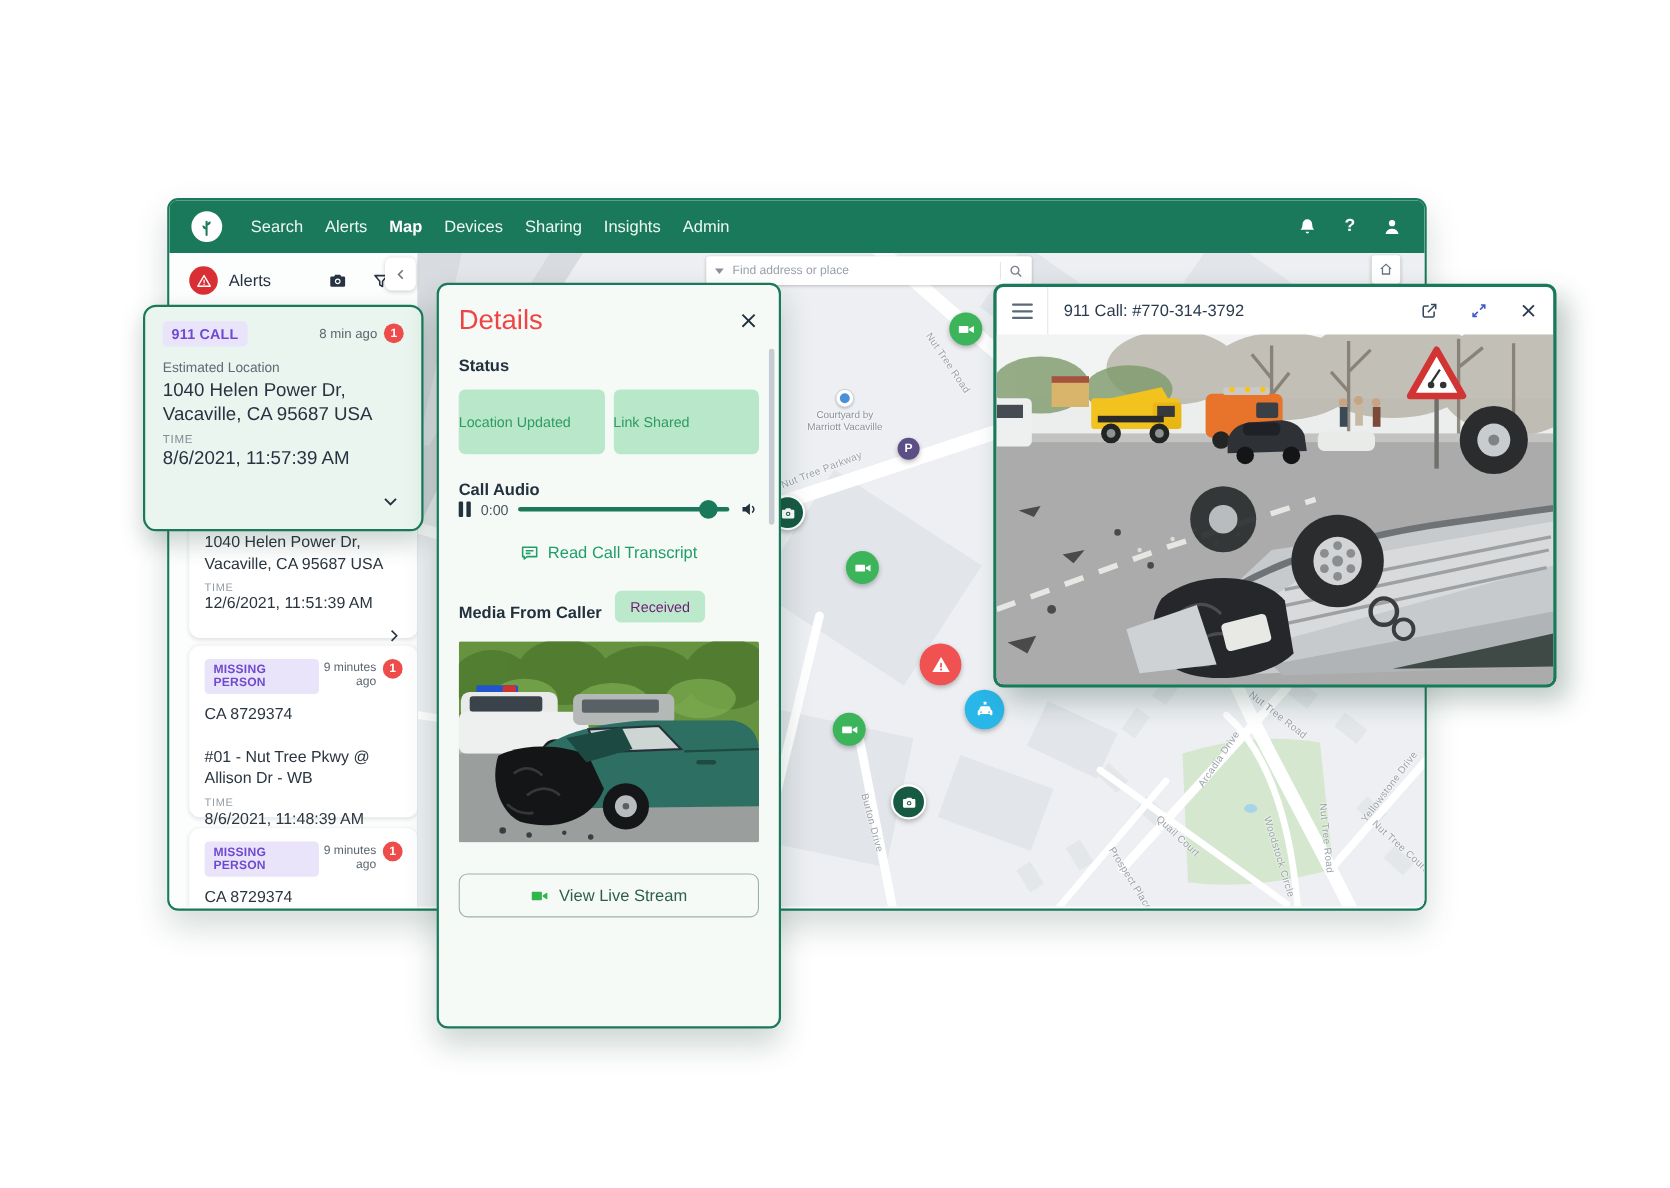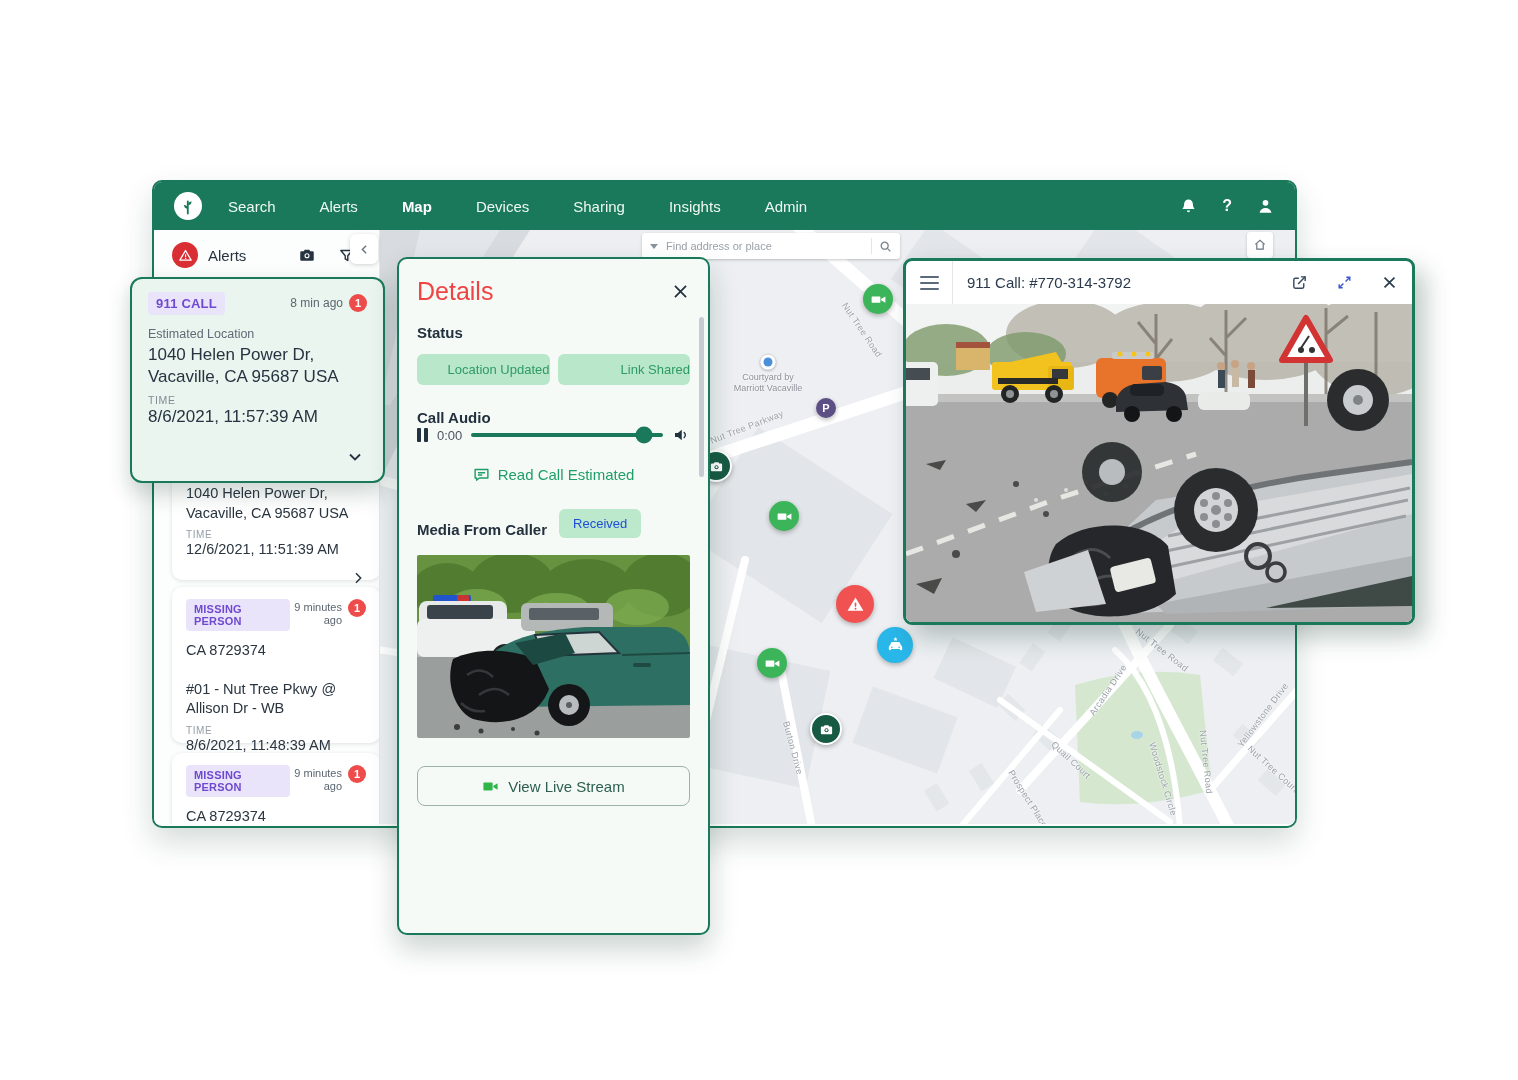--- a/index.html
+++ b/index.html
@@ -12,7 +12,7 @@
     box-shadow:0 14px 30px rgba(20,60,45,.18); }
   .nav { height:48px; background:#19795a; display:flex; align-items:center; padding:0 20px; }
   .logo { width:28px; height:28px; background:#ffffff; border-radius:50%; display:flex; align-items:center; justify-content:center; margin-right:26px; }
-  .nav-items { display:flex; list-style:none; gap:44px; }
+  .nav-items { display:flex; list-style:none; gap:20px; }
   .nav-items li { color:#eef8f2; font-size:15px; cursor:pointer; white-space:nowrap; }
   .nav-items li.active { font-weight:bold; color:#ffffff; }
   .nav-right { margin-left:auto; display:flex; align-items:center; gap:24px; }

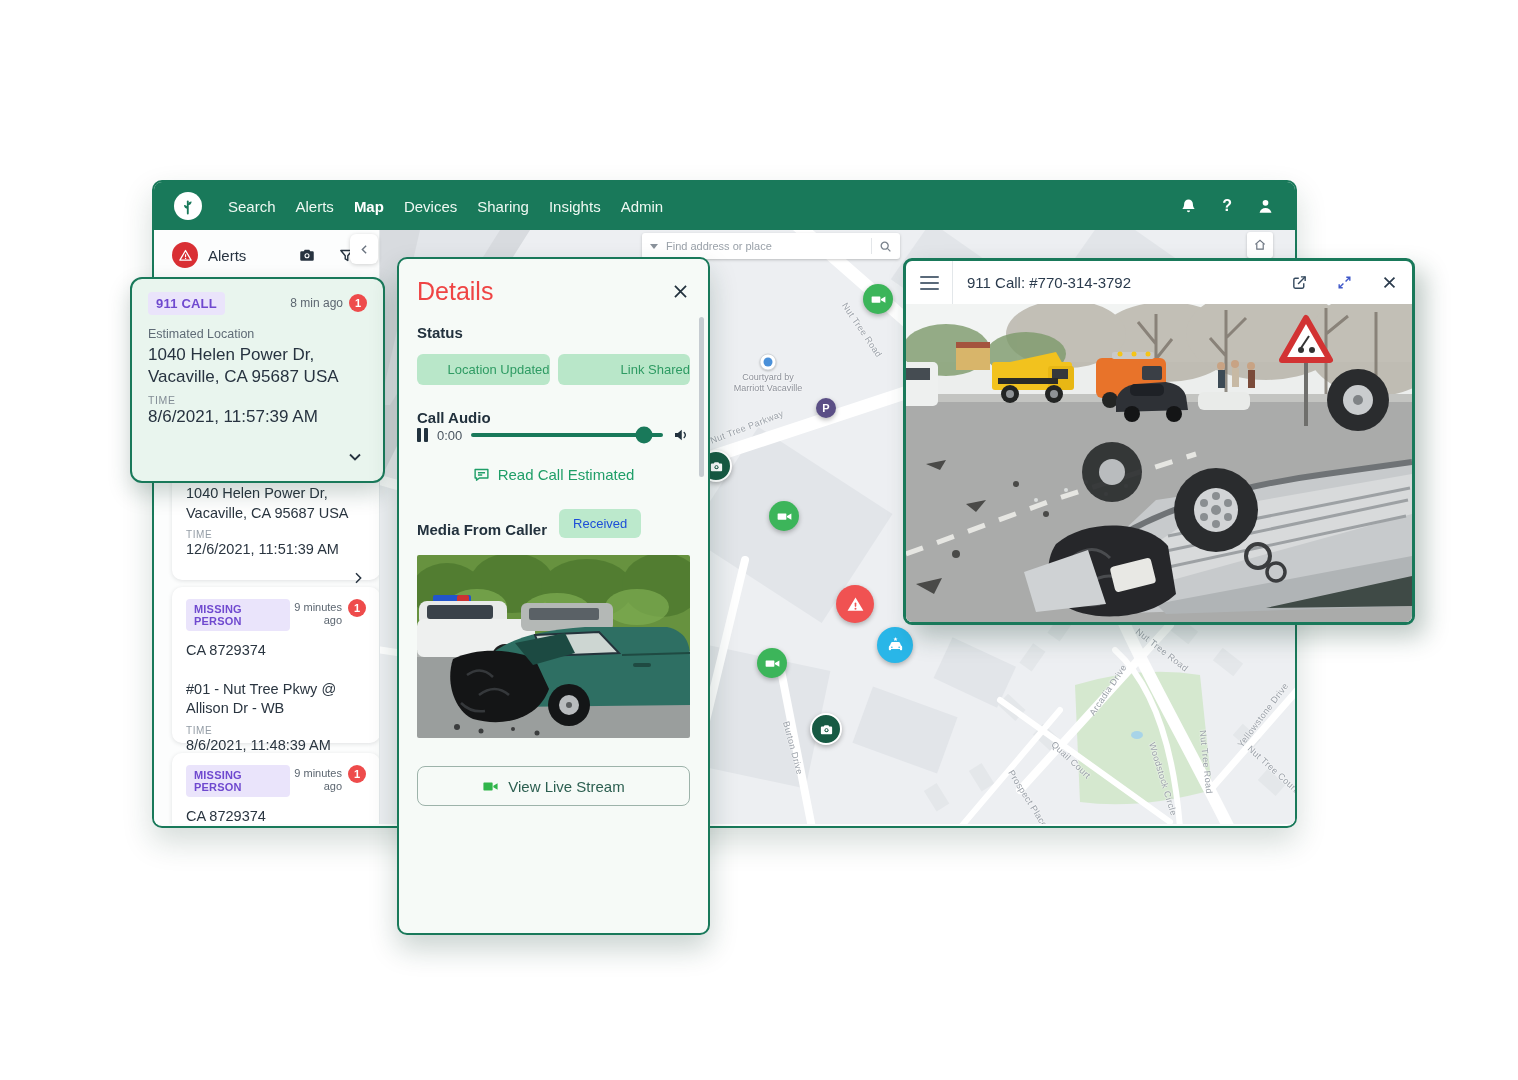--- a/index.html
+++ b/index.html
@@ -37,7 +37,7 @@
   .poi-label { position:absolute; transform:translate(-50%,0); width:76px; text-align:center; font-size:9px; color:#8b8f98;
     line-height:1.2; text-shadow:0 0 2px #fff,0 0 2px #fff; }
 
-  .map-search { position:absolute; left:262px; top:3px; width:258px; height:26px; background:#ffffff; border-radius:3px;
+  .map-search { position:absolute; left:262px; top:3px; width:296px; height:26px; background:#ffffff; border-radius:3px;
     box-shadow:0 1px 3px rgba(0,0,0,.22); display:flex; align-items:center; z-index:4; }
   .map-search .caret { width:0;height:0;border-left:4px solid transparent;border-right:4px solid transparent;border-top:5px solid #8a929b; margin:0 8px; }
   .map-search input { flex:1; border:none; outline:none; font-size:11px; color:#444; font-family:"Liberation Sans",sans-serif; background:transparent; }

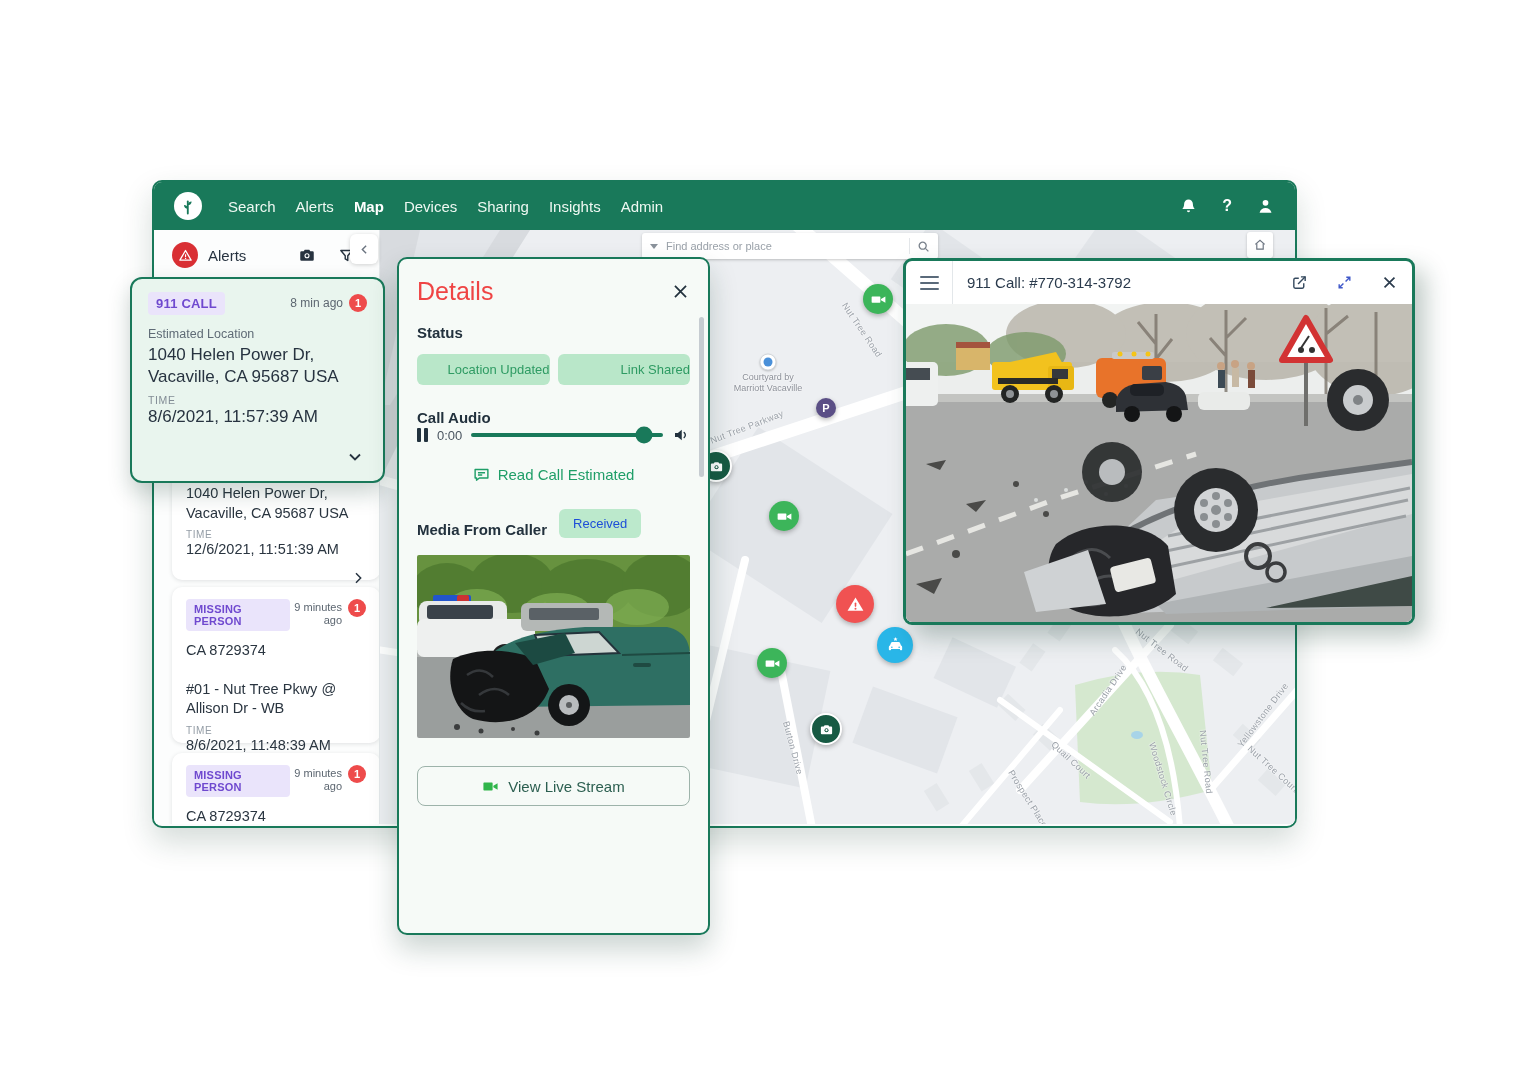--- a/index.html
+++ b/index.html
@@ -87,7 +87,7 @@
   .close-btn { cursor:pointer; display:flex; }
   .section-h { font-size:15px; font-weight:bold; color:#22313d; margin-top:18px; }
   .badge-row { display:flex; gap:8px; margin-top:13px; }
-  .badge-green { flex:1; background:#b9e7c9; color:#2e9b63; font-size:13px; text-align:right; padding:8px 0; border-radius:6px; }
+  .badge-green { flex:1; background:#b9e7c9; color:#2e9b63; font-size:13px; text-align:left; padding:22px 0; border-radius:6px; }
   .btn-outline { width:100%; margin-top:11px; height:40px; border:1px solid #9db3aa; border-radius:8px; background:transparent;
     color:#2c5f50; font-size:15px; font-family:"Liberation Sans",sans-serif; display:flex; align-items:center; justify-content:center; gap:9px; cursor:pointer; }
   .audio-row { display:flex; align-items:center; gap:9px; }

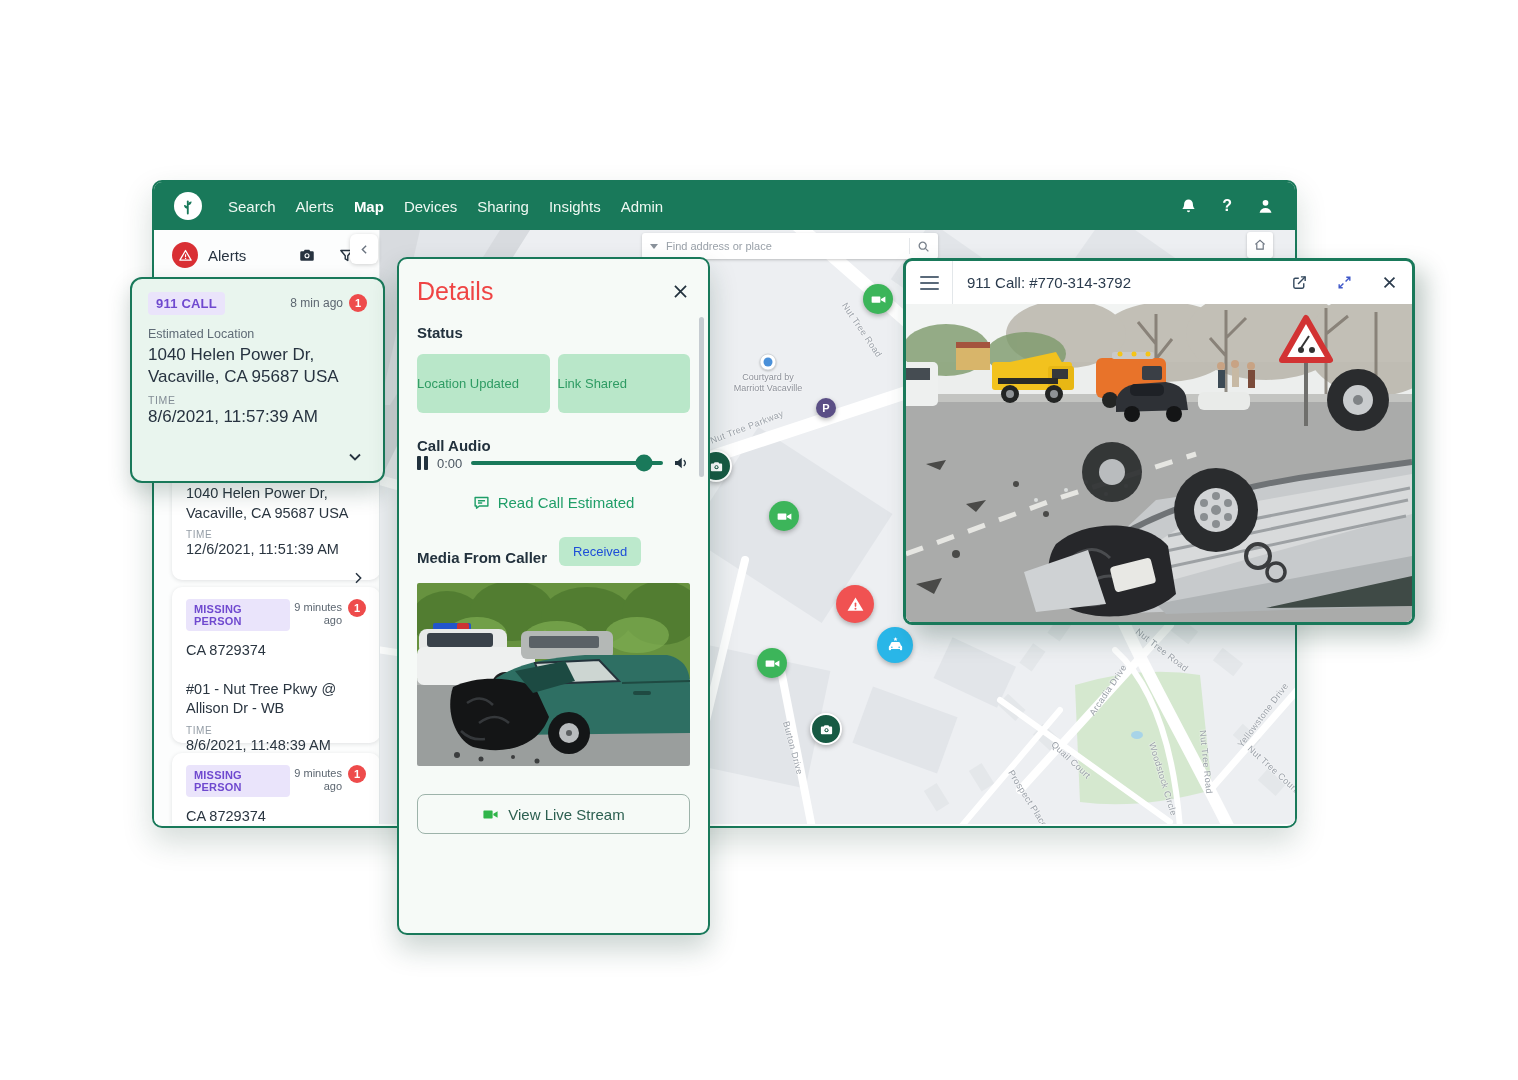--- a/index.html
+++ b/index.html
@@ -433,7 +433,7 @@
             <path d="M7 9.5h10M7 12.8h6"></path>
           </svg>
       </span>
-      <span>Read Call Estimated</span>
+      <span>Read Call Transcript</span>
     </div>
 
     <div class="media-row">

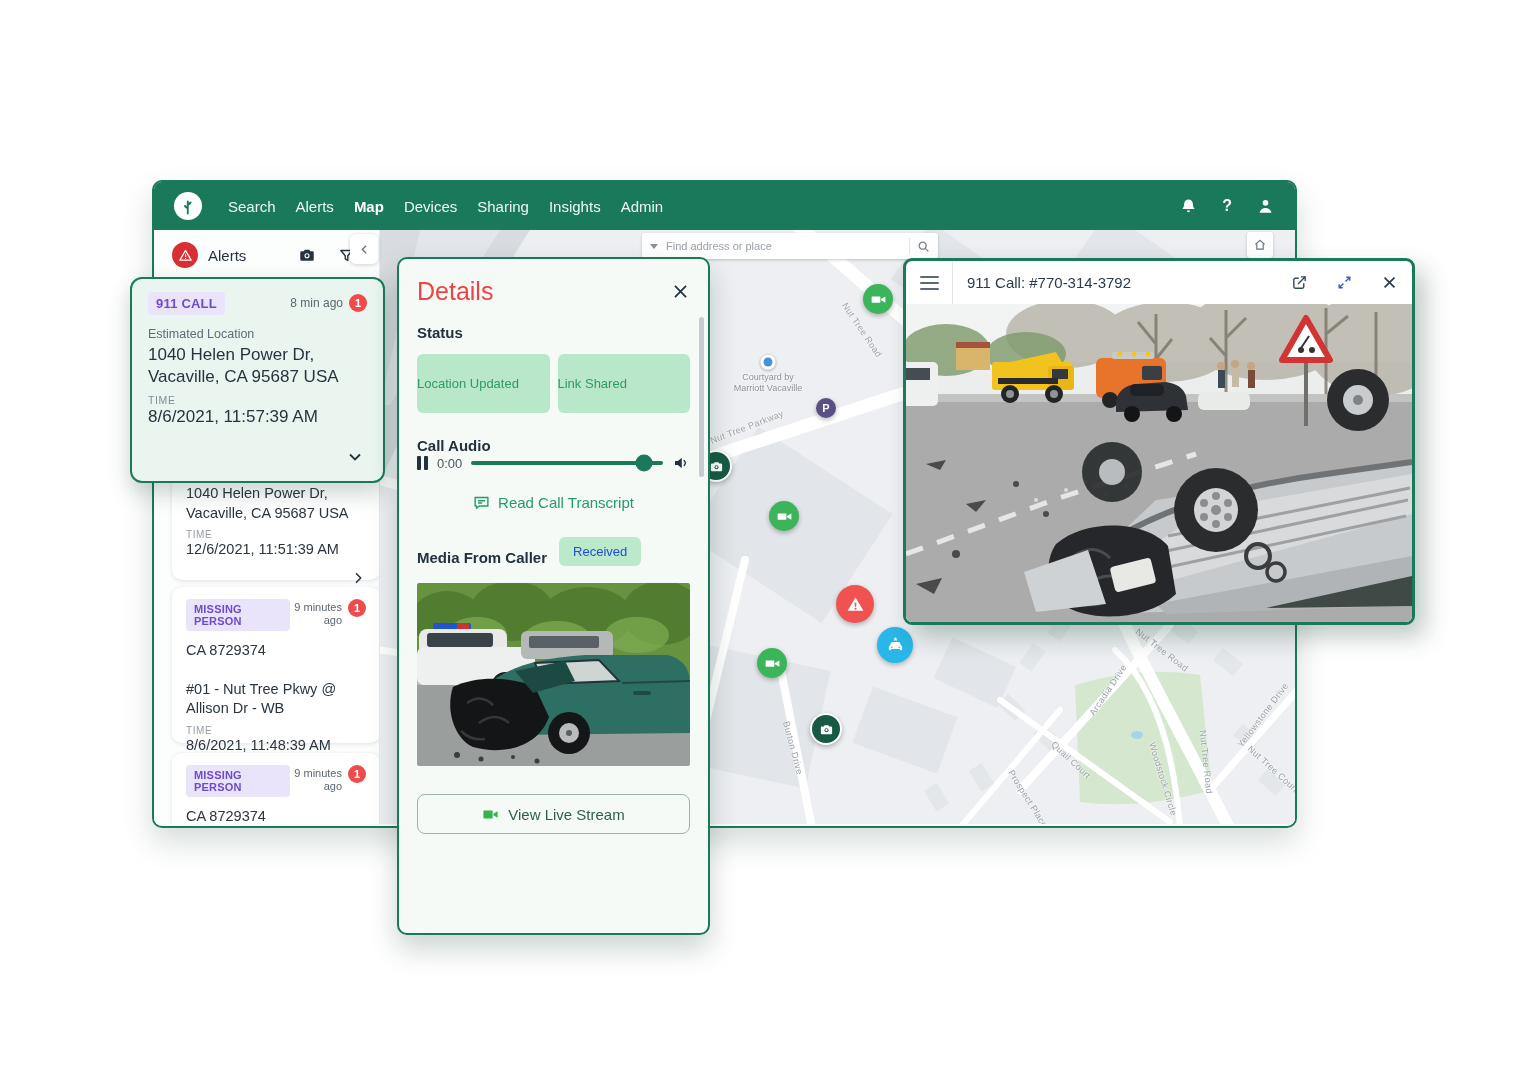--- a/index.html
+++ b/index.html
@@ -98,7 +98,7 @@
   .audio-thumb { position:absolute; top:50%; width:17px; height:17px; background:#19795a; border-radius:50%; transform:translate(-50%,-50%); }
   .transcript-link { display:flex; align-items:center; justify-content:center; gap:8px; color:#1f9e68; font-size:15px; margin-top:22px; cursor:pointer; }
   .media-row { display:flex; align-items:center; gap:12px; margin-top:26px; }
-  .badge-received { background:#bce9cc; color:#1d4ed8; font-size:13px; padding:7px 14px; border-radius:6px; }
+  .badge-received { background:#bce9cc; color:#701a75; font-size:13px; padding:7px 14px; border-radius:6px; }
   .media-img { margin-top:17px; width:100%; height:183px; border-radius:2px; overflow:hidden; cursor:pointer; display:block; }
   .details .btn-live { margin-top:28px; }
   .dscroll { position:absolute; right:4px; top:58px; width:5px; height:160px; background:#c6ccd1; border-radius:3px; cursor:pointer; }

